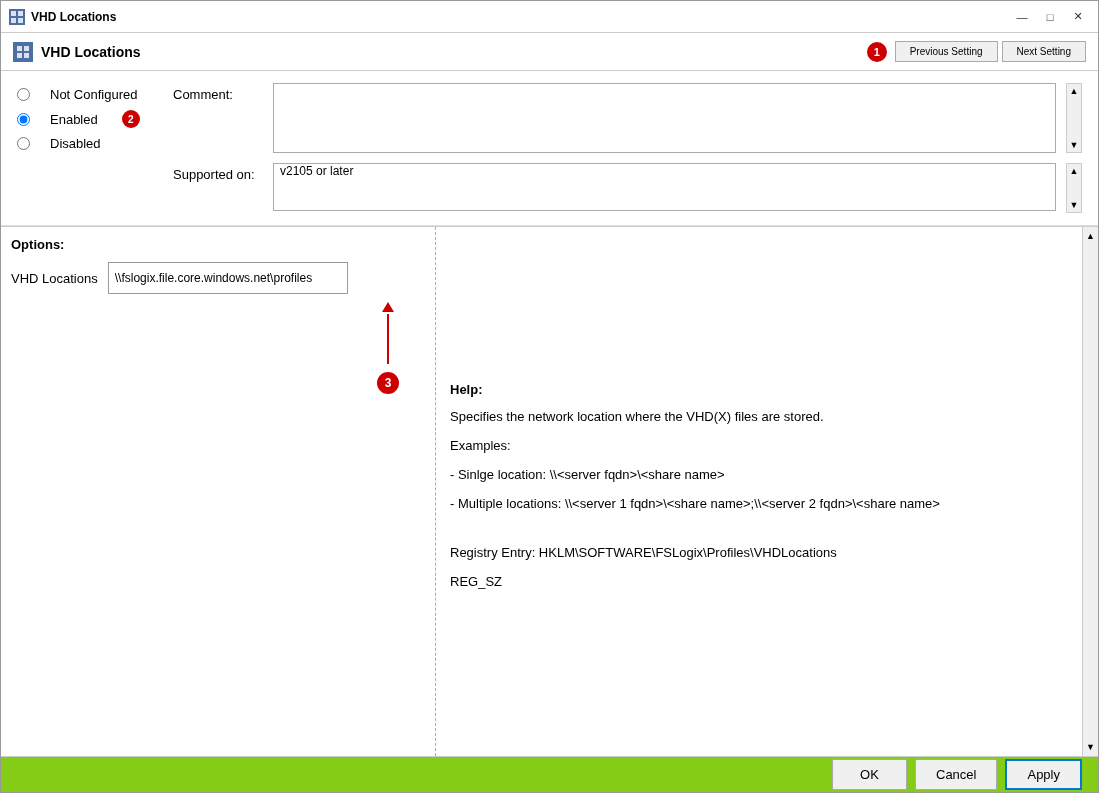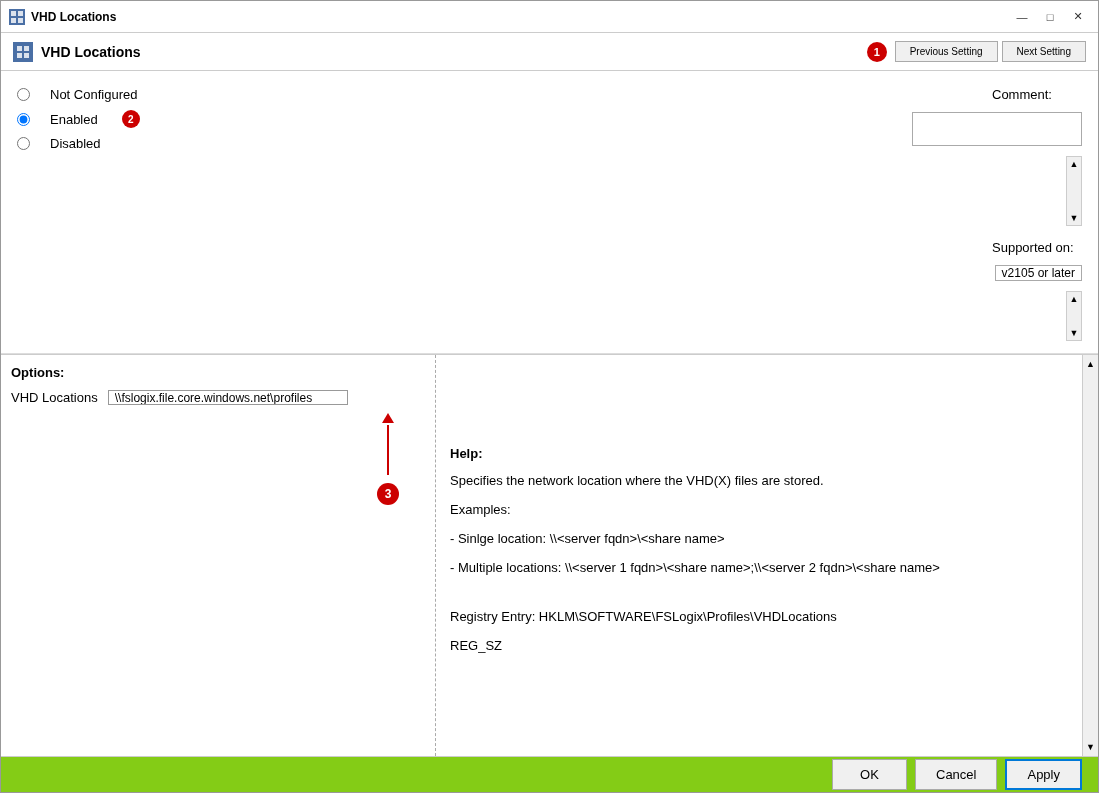--- a/index.html
+++ b/index.html
@@ -162,9 +162,8 @@
     }
     .form-row {
       display: flex;
-      align-items: flex-end;
+      align-items: flex-start;
       gap: 10px;
-      flex-direction: column;
     }
     .form-label {
       font-size: 13px;

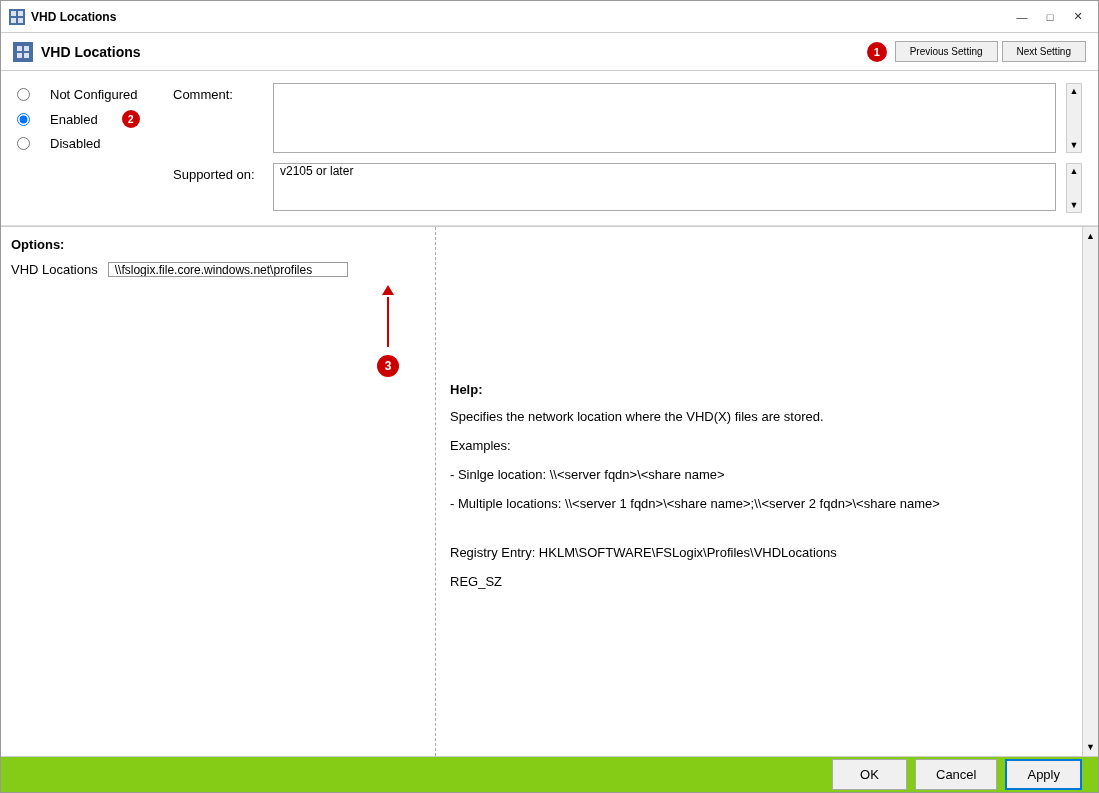--- a/index.html
+++ b/index.html
@@ -224,7 +224,7 @@
       padding: 3px 6px;
       font-size: 12px;
       width: 240px;
-      height: 15px;
+      height: 32px;
     }
     .arrow-line {
       width: 2px;

